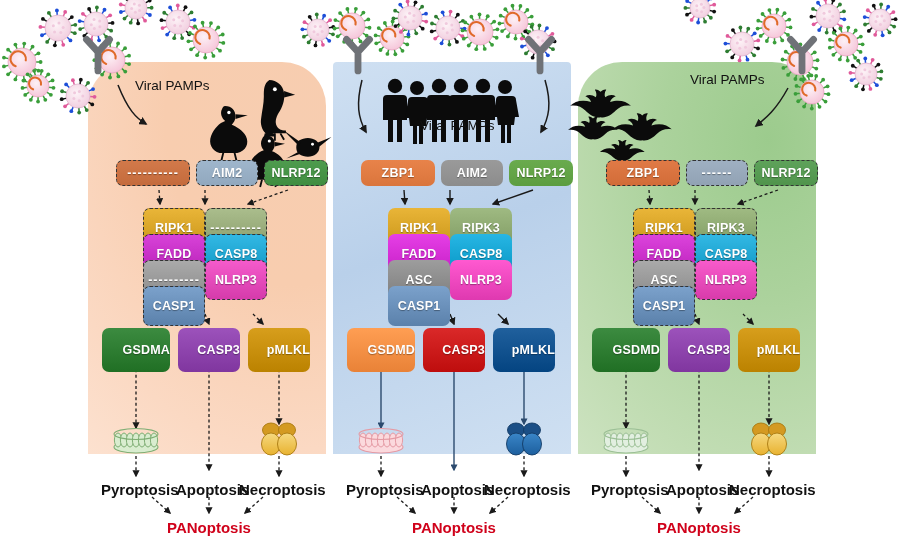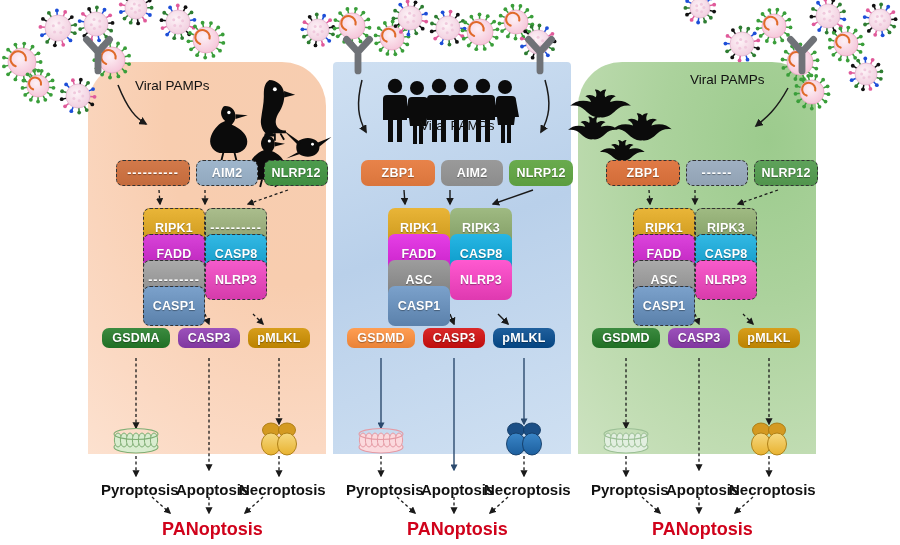--- a/index.html
+++ b/index.html
@@ -33,7 +33,7 @@
 
   .sensor{height:26px;font-size:12.5px;}
   .complex{height:40px;font-size:12.5px;}
-  .effector{height:20px;font-size:12.5px;}
+  .effector{height:44px;font-size:12.5px;justify-content:flex-end;}
 
   .blank{font-size:12.5px;letter-spacing:1px;}
 

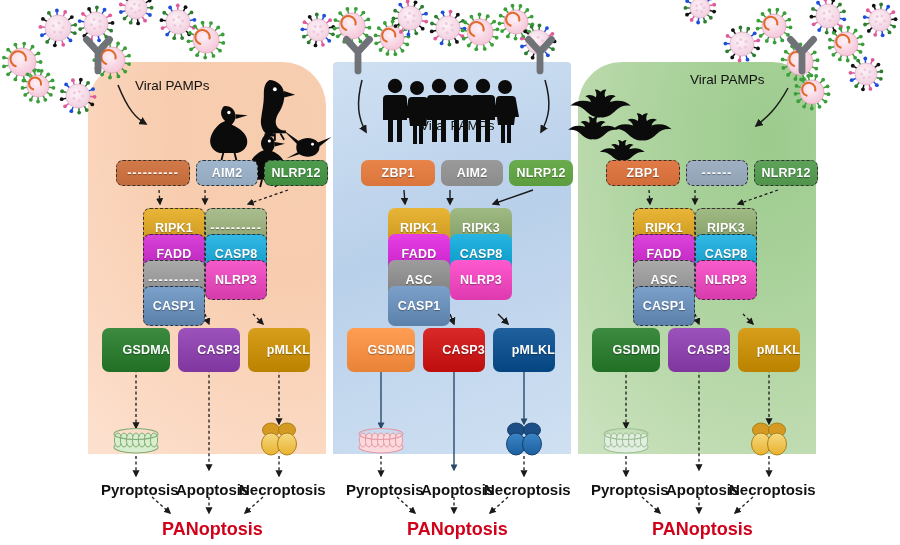--- a/index.html
+++ b/index.html
@@ -41,7 +41,7 @@
   .lbl{position:absolute;white-space:nowrap;}
   .pamp{font-size:13.5px;color:#111;}
   .death{font-size:15px;font-weight:bold;color:#111;}
-  .pan{font-size:18px;font-weight:bold;color:#d0021b;}
+  .pan{font-size:15px;font-weight:bold;color:#d0021b;}
 
   svg{position:absolute;left:0;top:0;overflow:visible;}
 </style>

